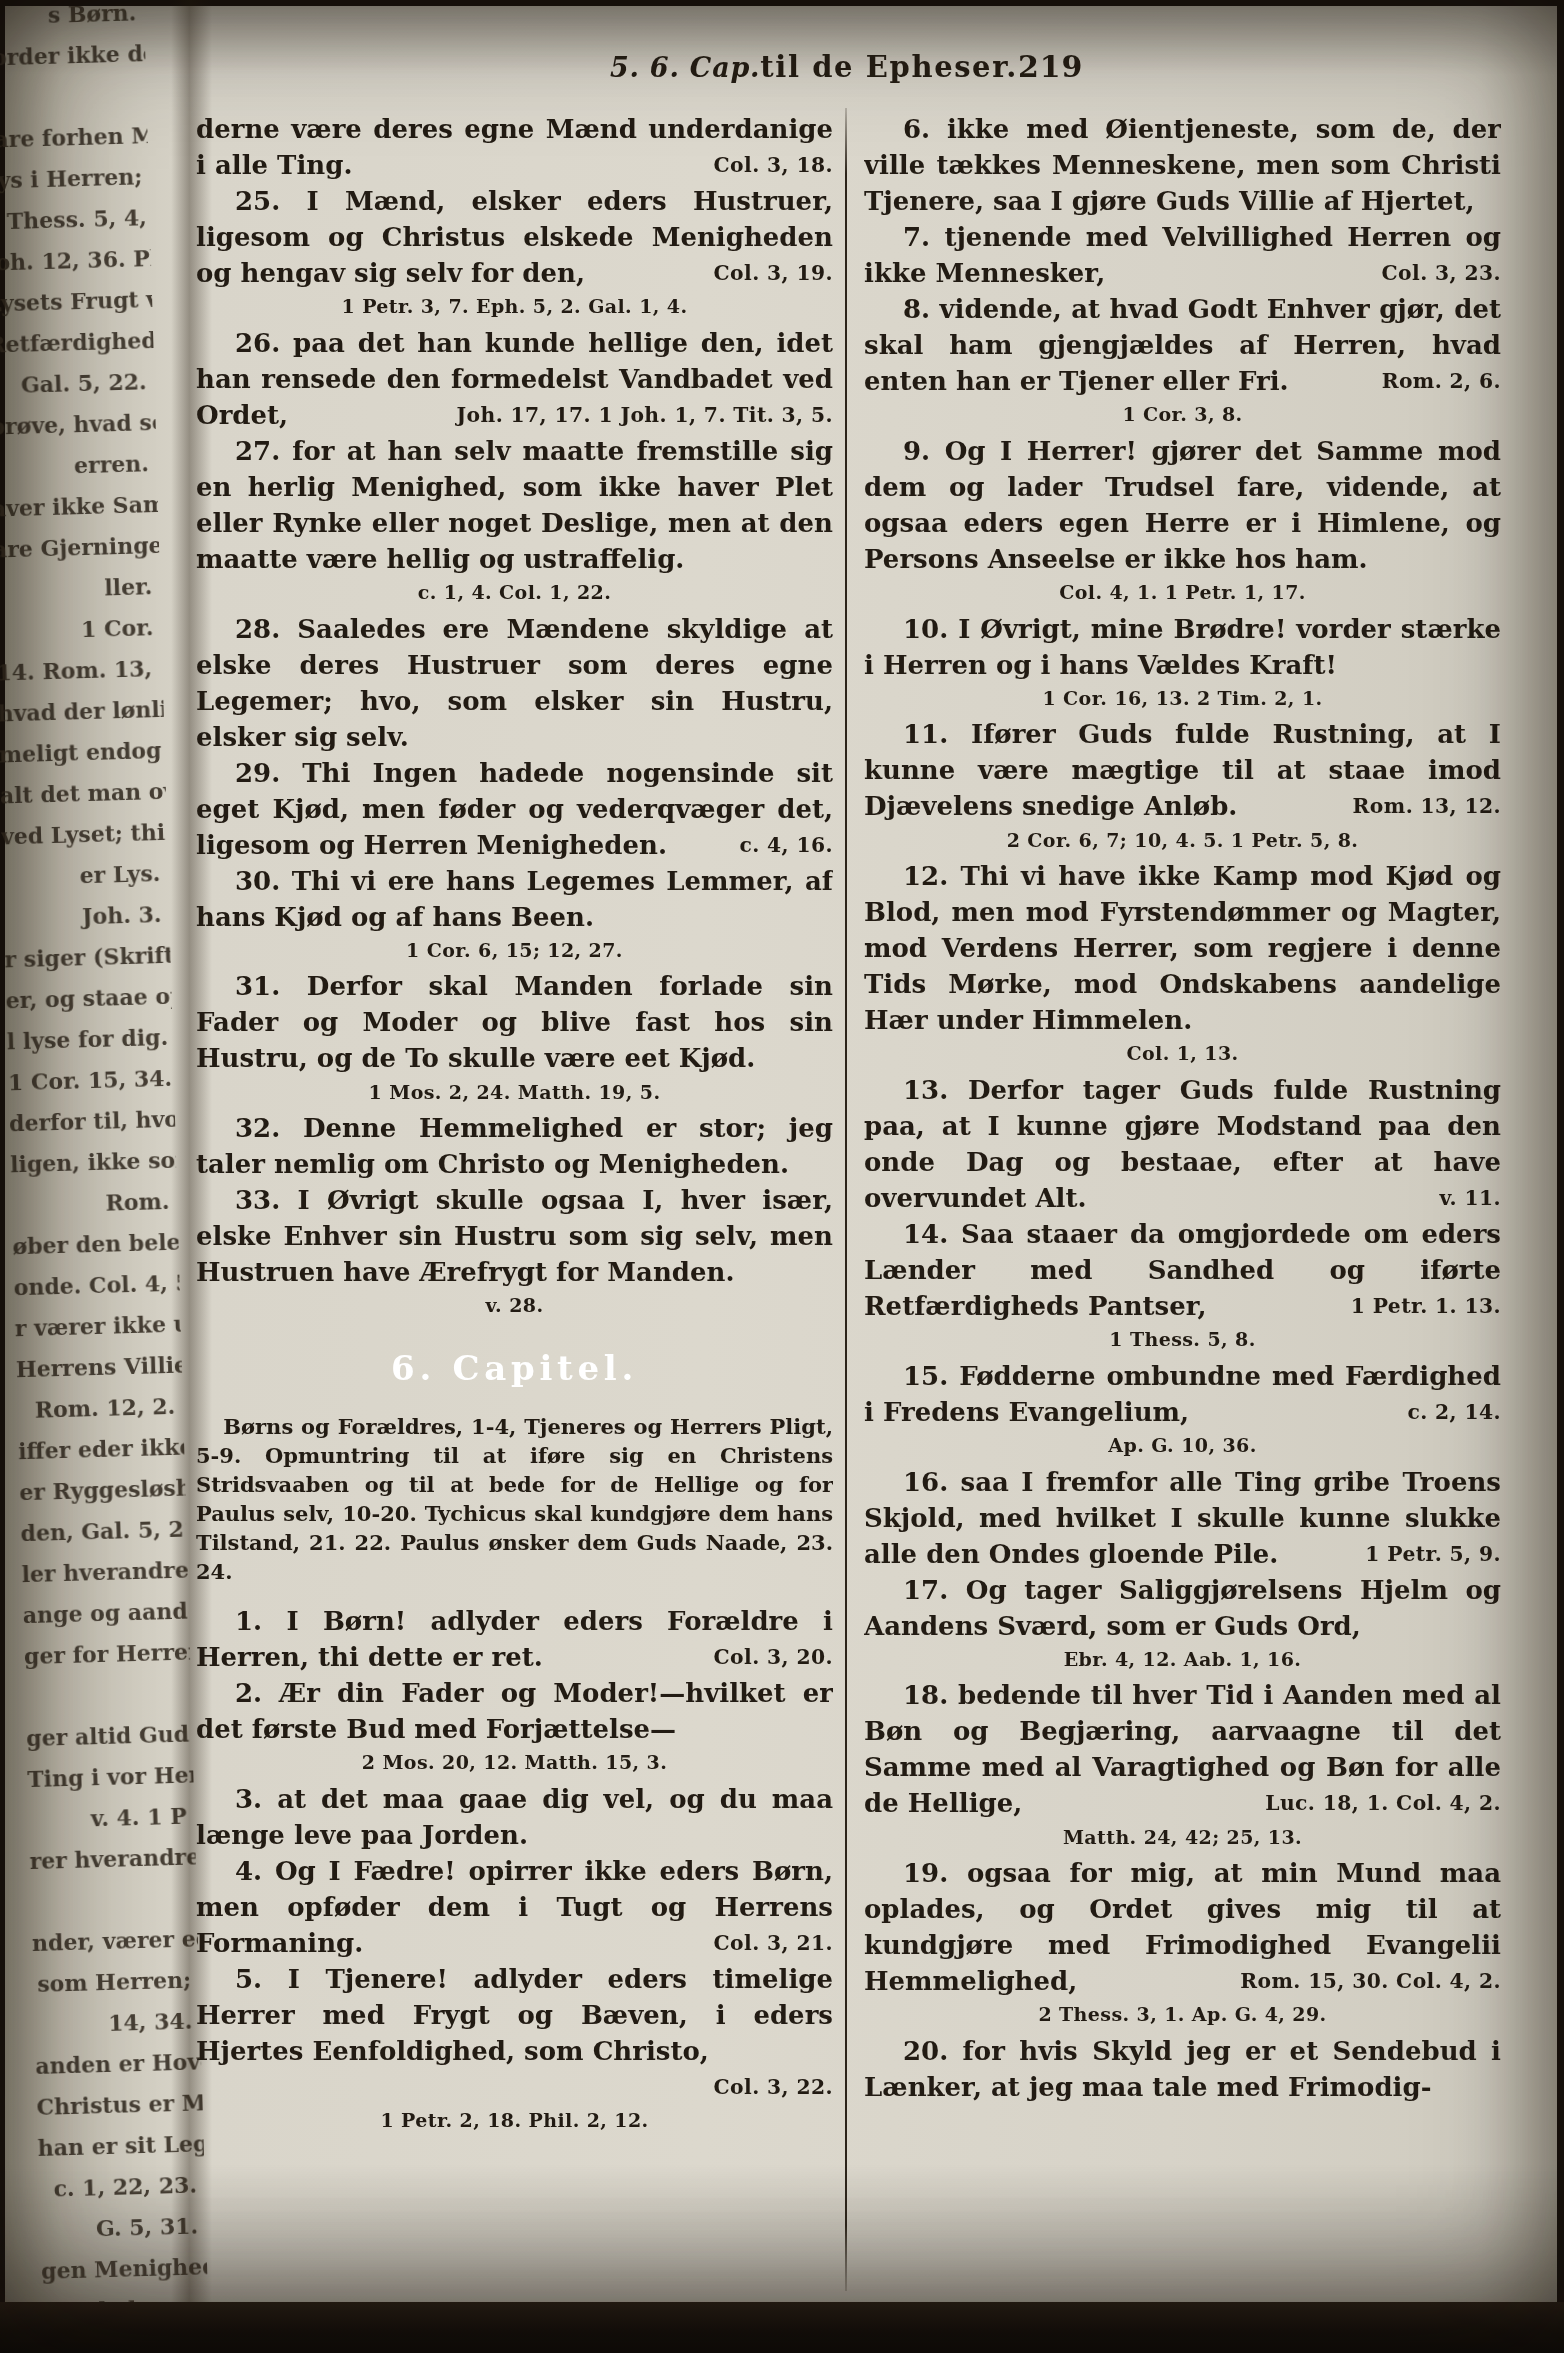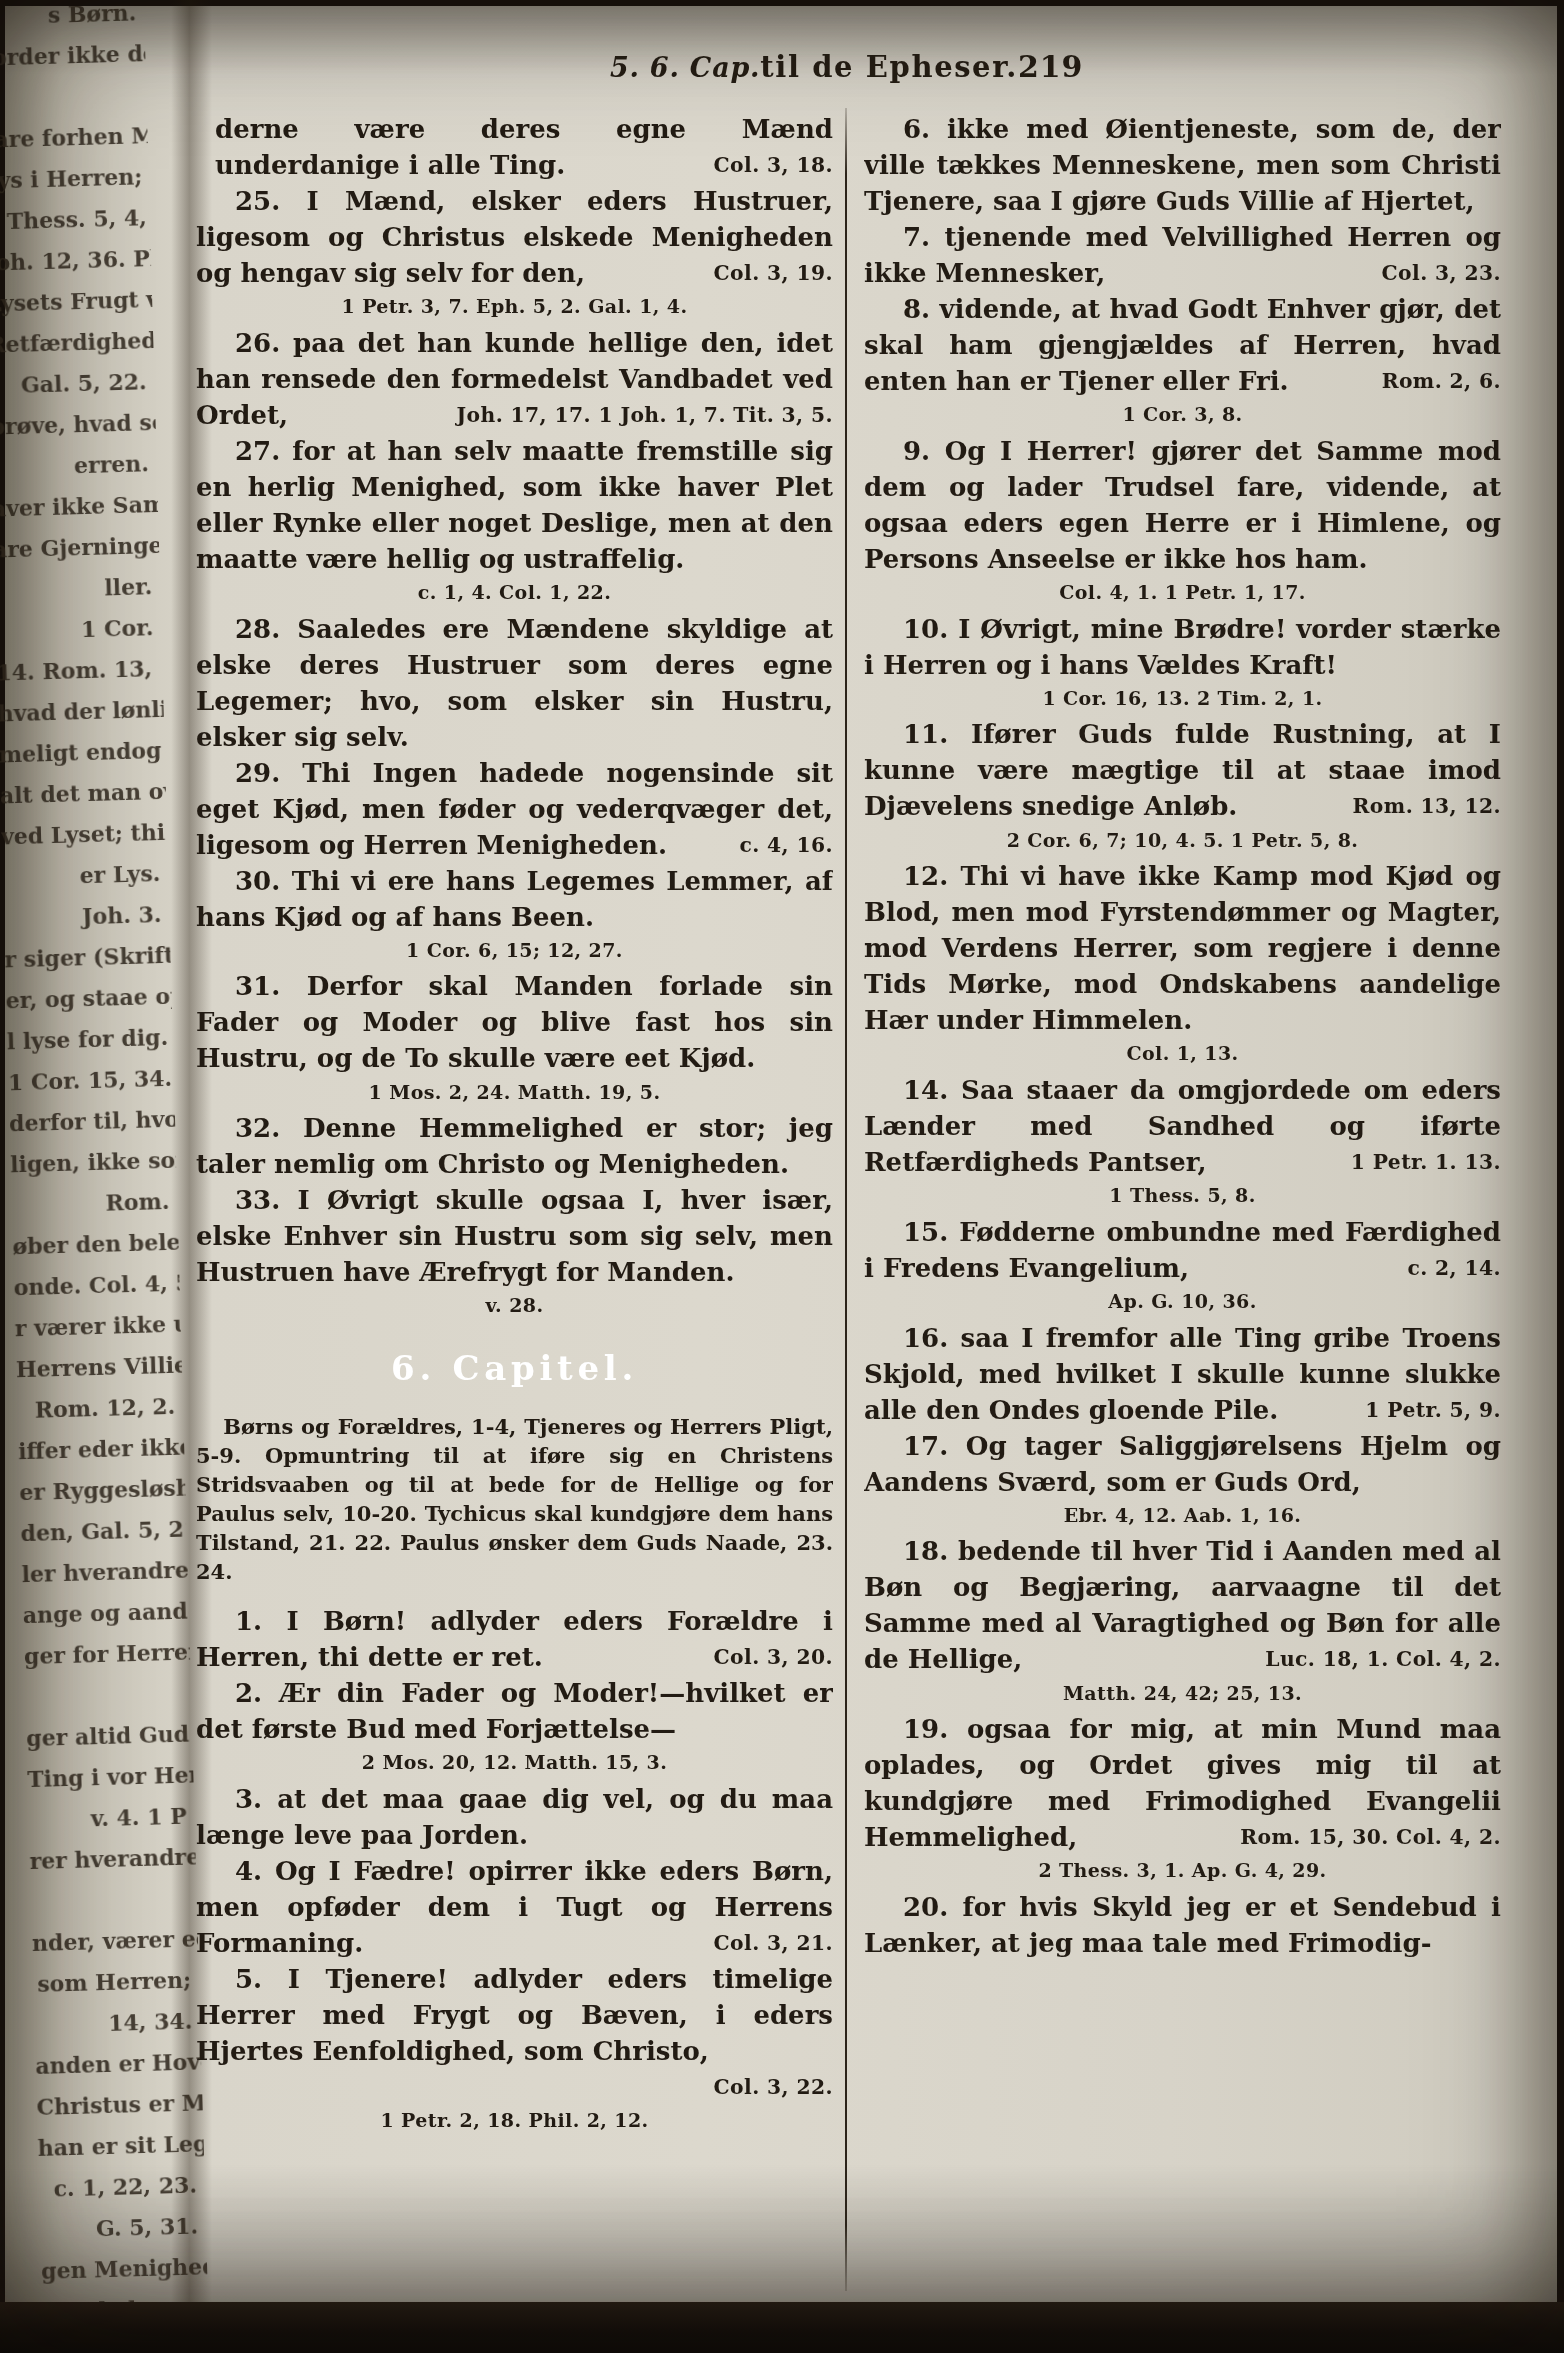--- a/index.html
+++ b/index.html
@@ -63,7 +63,7 @@
   .col-right{left:864px;}
   .col p{margin:0;overflow:hidden;}
   p.verse{text-indent:1.5em;}
-  p.cont{text-indent:0;margin-left:19px;}
+  p.cont{text-indent:0;}
   .vref{float:right;font-size:20.3px;letter-spacing:0.4px;padding-left:11px;}
   p.refline{text-align:center;text-indent:0;font-size:19px;line-height:26px;margin:2.3px 0 5.5px;letter-spacing:0.4px;}
   h2.chapter{

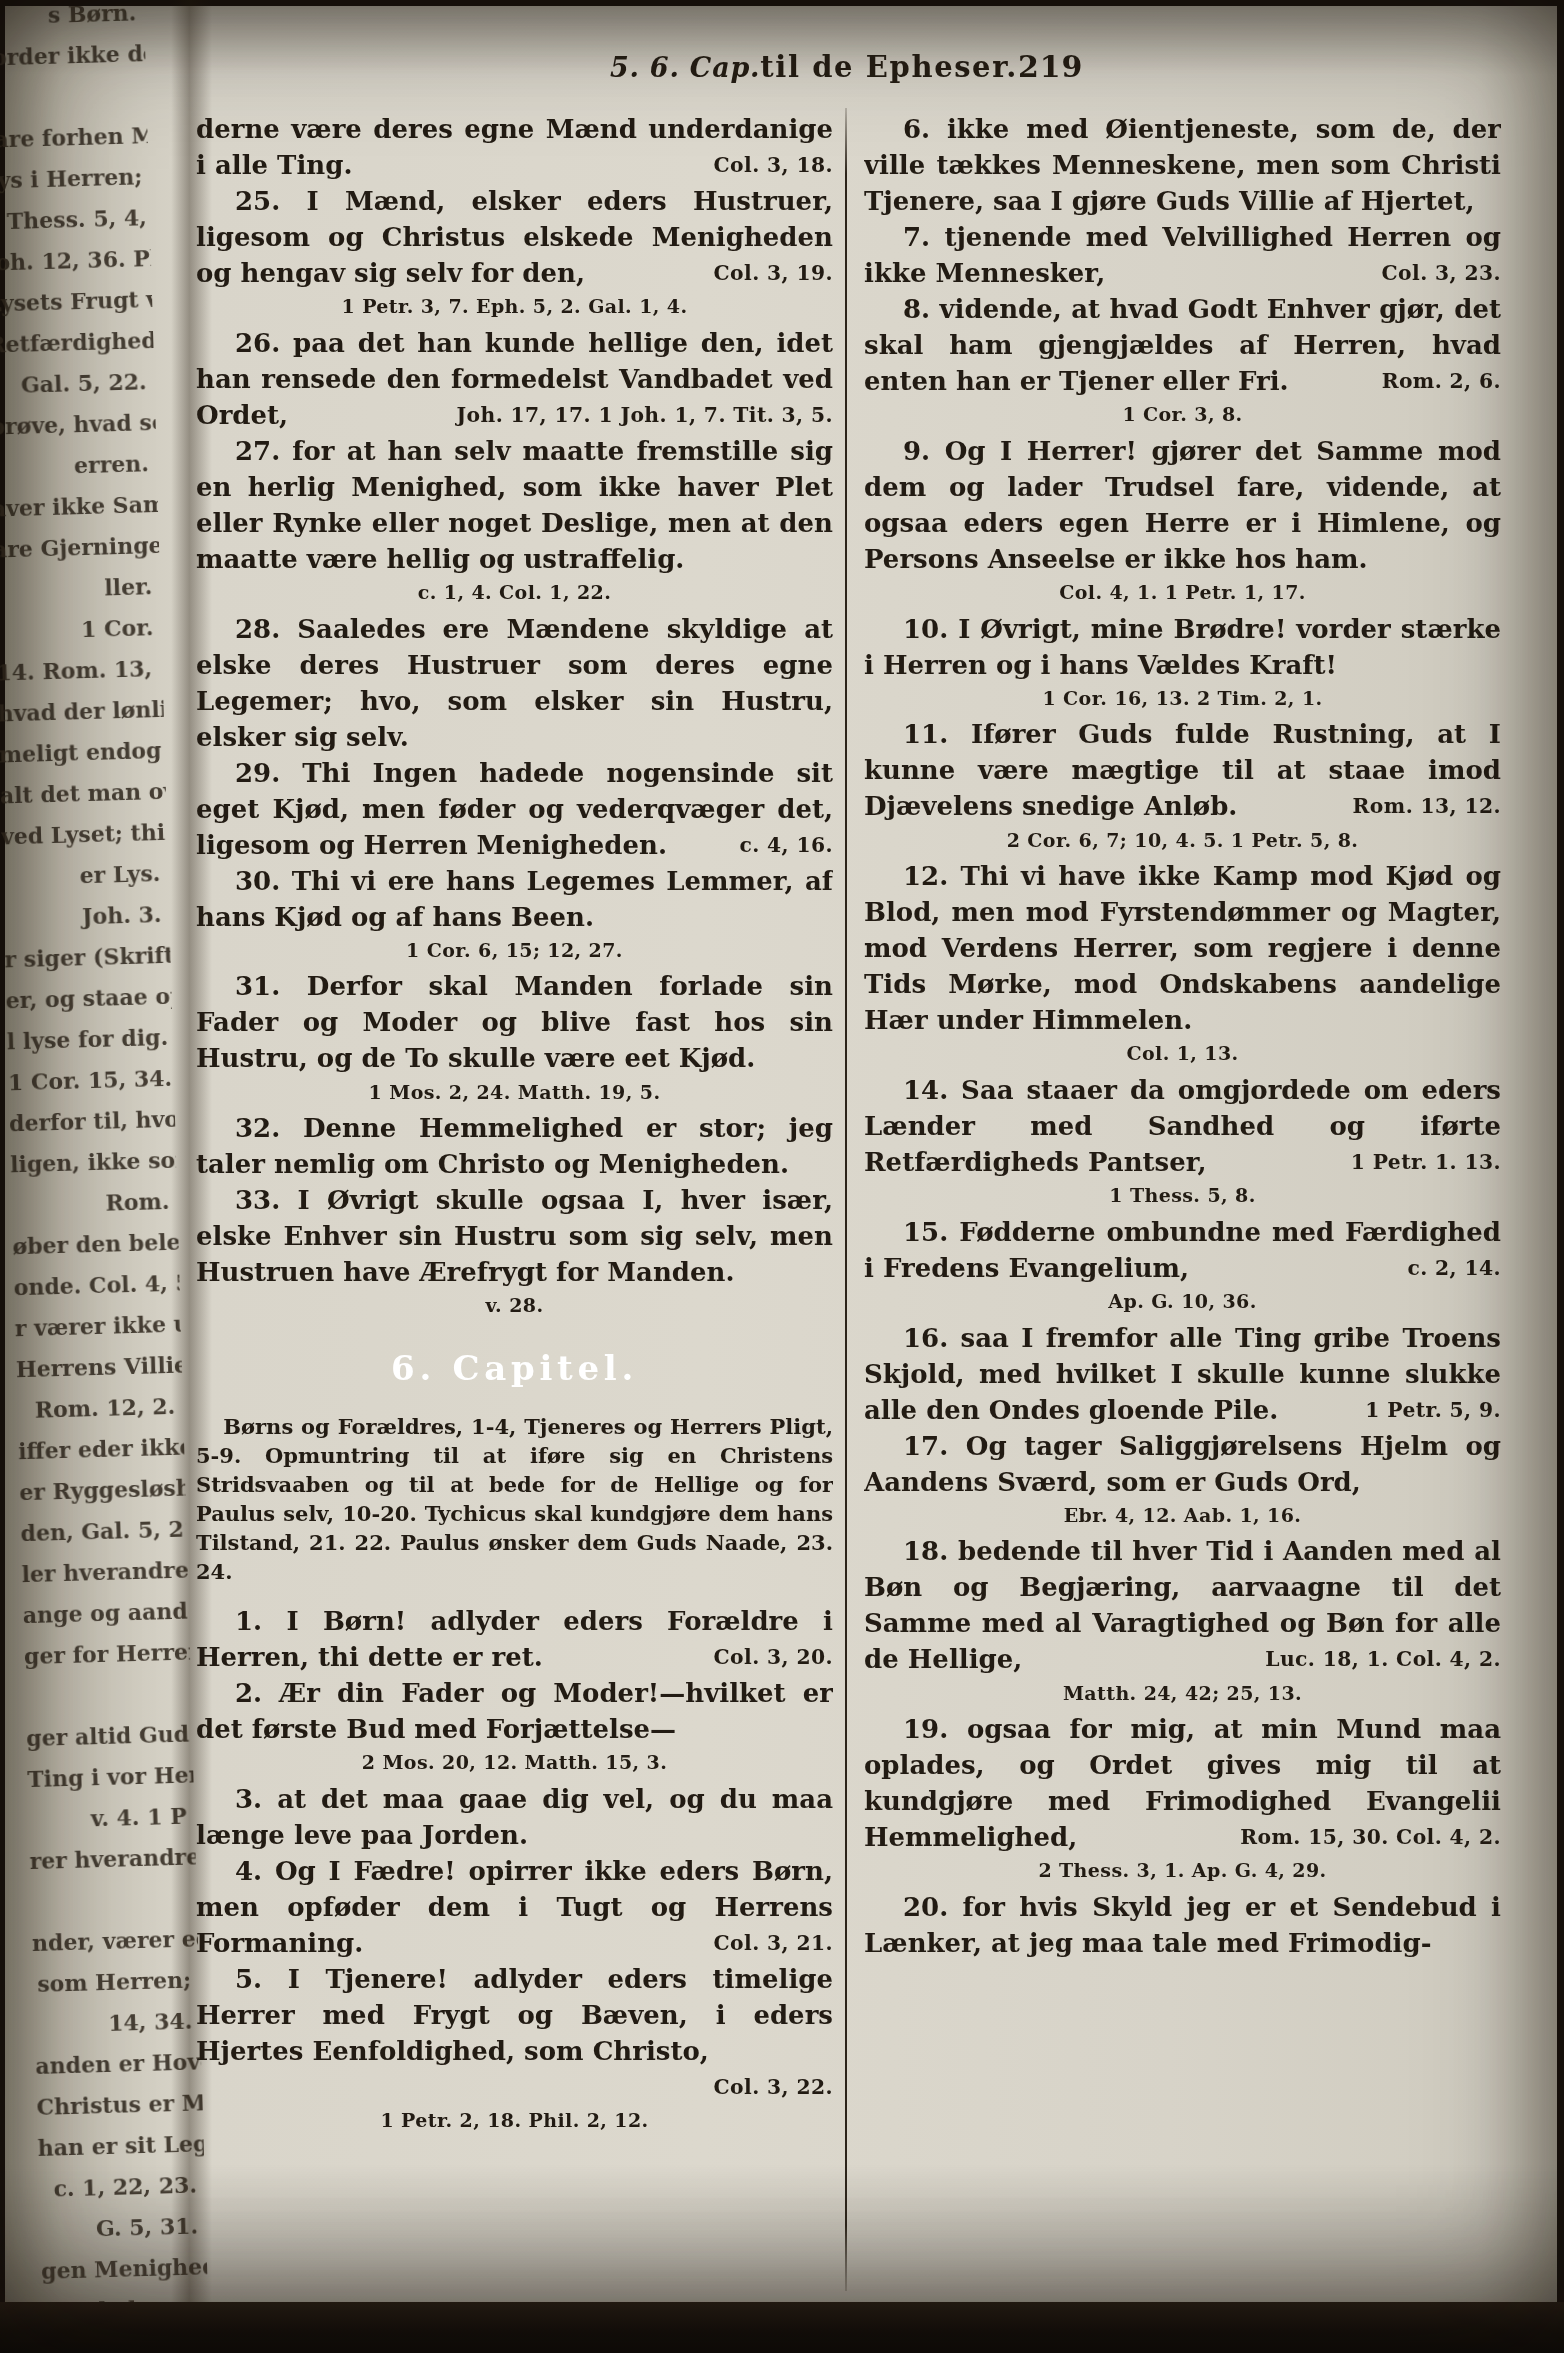--- a/index.html
+++ b/index.html
@@ -189,6 +189,7 @@
     <p class="refline">2 Cor. 6, 7;  10, 4. 5.   1 Petr. 5, 8.</p>
     <p class="verse"><span>12. Thi vi have ikke Kamp mod Kjød og Blod, men mod Fyrstendømmer og Magter, mod Verdens Herrer, som regjere i denne Tids Mørke, mod Ondskabens aandelige Hær under Himmelen. </span></p>
     <p class="refline">Col. 1, 13.</p>
+    <p class="verse"><span>13. Derfor tager Guds fulde Rustning paa, at I kunne gjøre Modstand paa den onde Dag og bestaae, efter at have overvundet Alt. </span><span class="vref">v. 11.</span></p>
     <p class="verse"><span>14. Saa staaer da omgjordede om eders Lænder med Sandhed og iførte Retfærdigheds Pantser, </span><span class="vref">1 Petr. 1. 13.</span></p>
     <p class="refline">1 Thess. 5, 8.</p>
     <p class="verse"><span>15. Fødderne ombundne med Færdighed i Fredens Evangelium, </span><span class="vref">c. 2, 14.</span></p>

